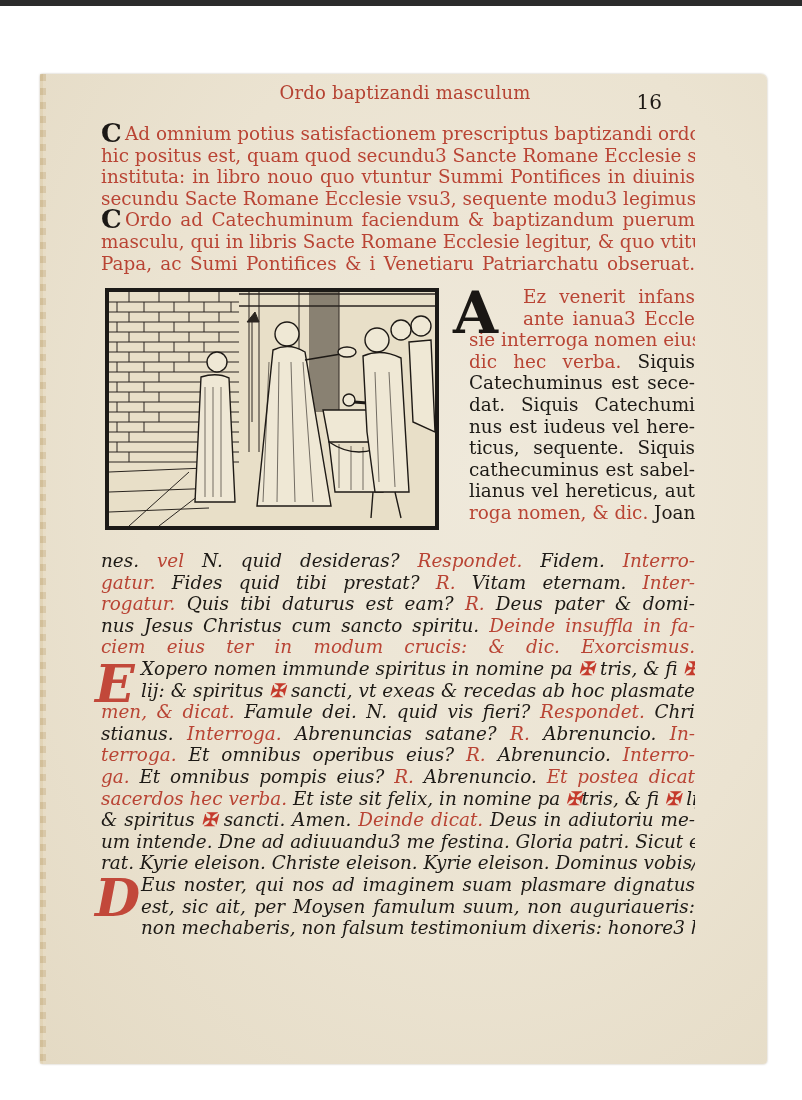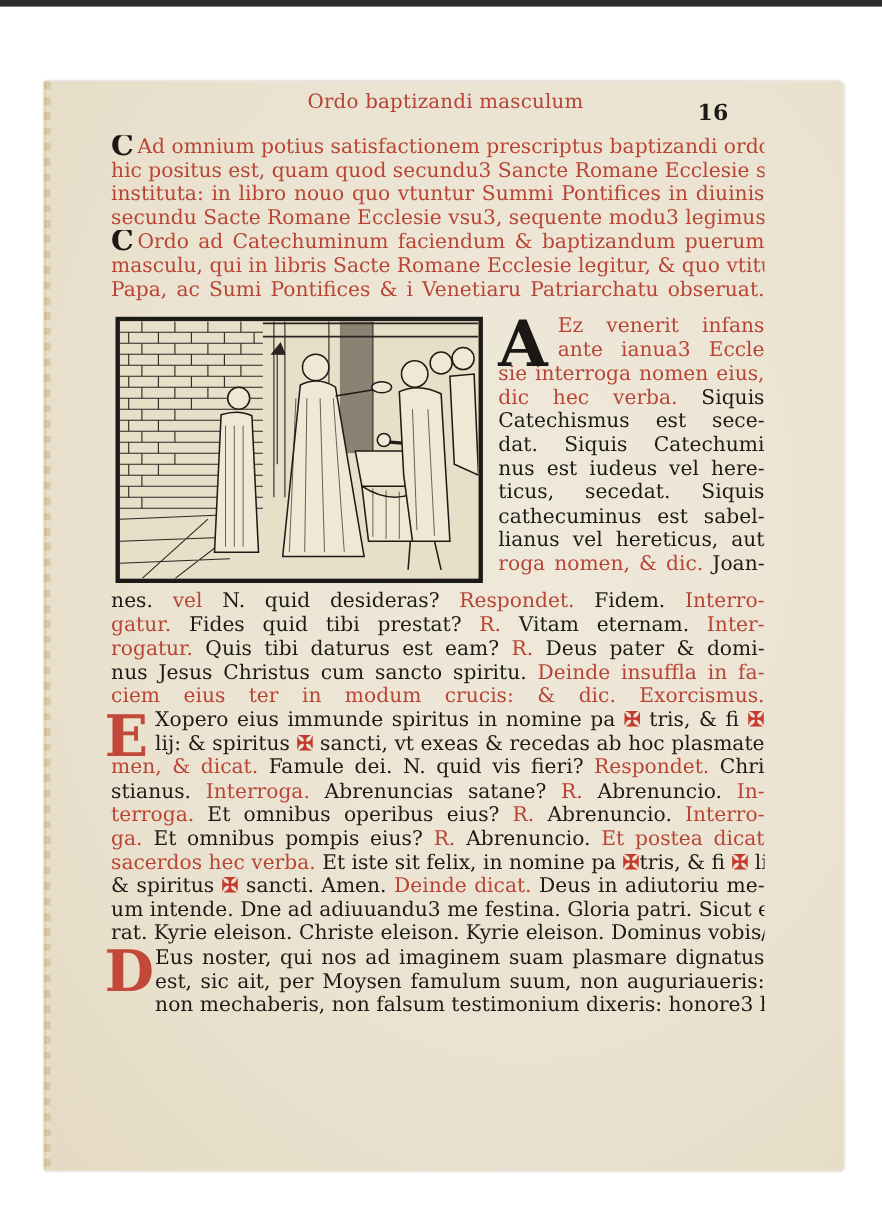--- a/index.html
+++ b/index.html
@@ -24,7 +24,7 @@
     position:absolute; top:8px; left:0; width:100%; text-align:center;
     color:#b54232; font-size:18px; letter-spacing:.2px;
   }
-  .folio { position:absolute; top:16px; right:105px; font-size:20px; font-weight:bold; color:#1e1a16; }
+  .folio { position:absolute; top:16px; right:105px; font-size:20px; font-weight:normal; color:#1e1a16; }
   .text {
     position:absolute; left:58px; width:594px;
     font-size:18.4px; line-height:21.6px; color:#1d1a16;

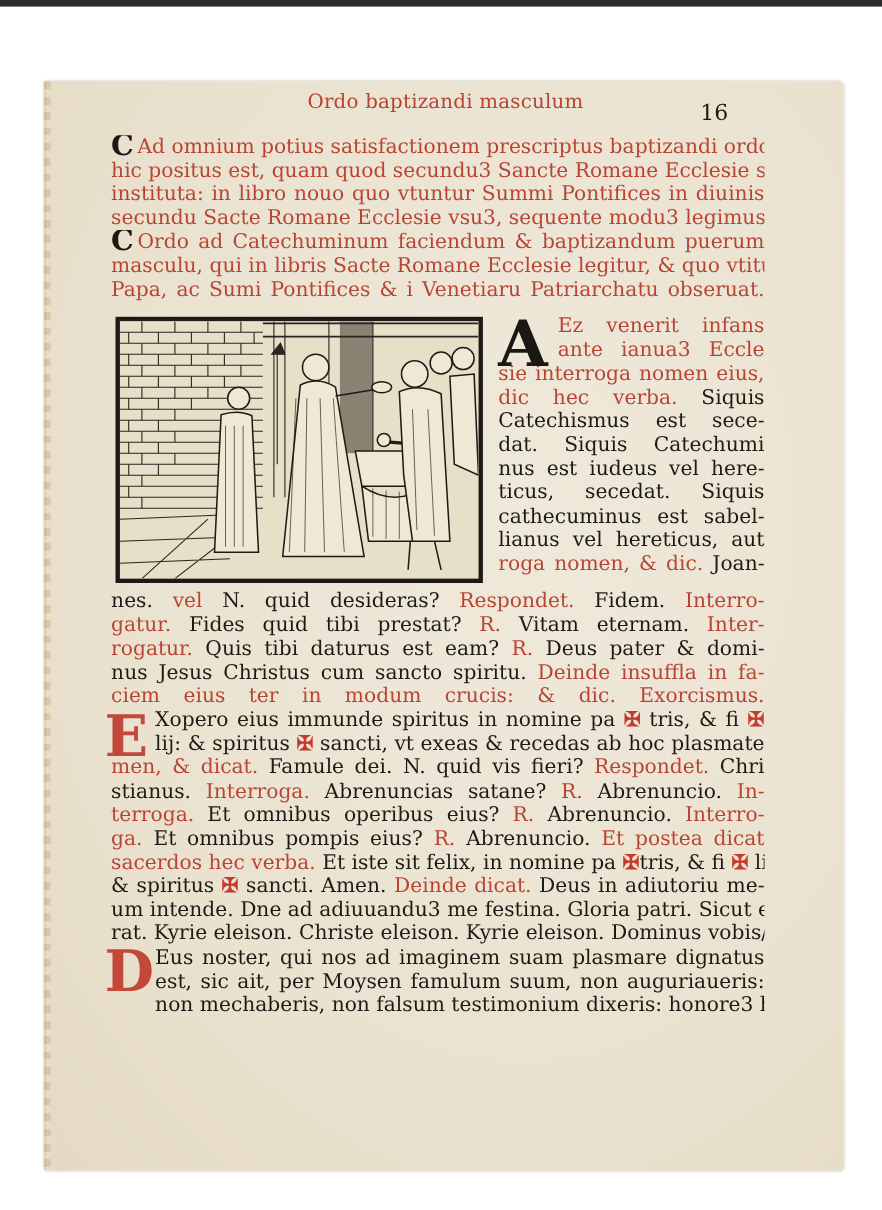--- a/index.html
+++ b/index.html
@@ -44,7 +44,7 @@
   }
   .woodcut svg { width:100%; height:100%; display:block; }
   .right-col { position:absolute; left:410px; top:212px; width:242px; font-size:18.4px; line-height:21.6px; color:#1d1a16; }
-  .right-col .line { text-align:justify; text-align-last:justify; }
+  .right-col .line { text-align:justify; text-align-last:justify;margin-left:16px; }
   .initial-A {
     position:absolute; left:0; top:-2px; font-size:58px; line-height:58px; font-weight:bold; color:#1a1714;
   }

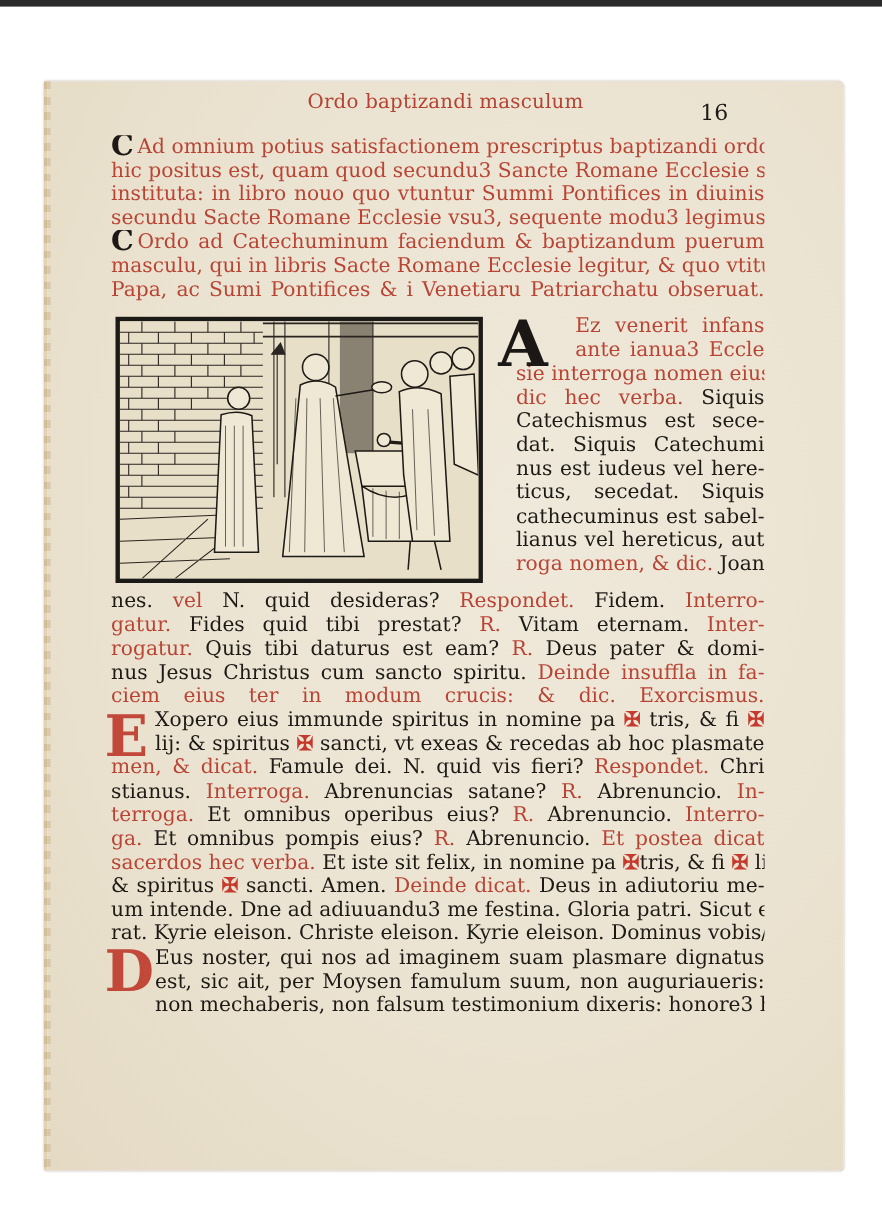--- a/index.html
+++ b/index.html
@@ -131,7 +131,7 @@
         <div class="line indent" style="padding-left: 54px;"><span class="r">ante ianua3 Eccle</span></div>
         <div class="line"><span class="r">sie interroga nomen eius,</span></div>
         <div class="line"><span class="r">dic hec verba.</span><span class="b"> Siquis</span></div>
-        <div class="line"><span class="b">Catechismus est sece-</span></div>
+        <div class="line"><span class="b">Catechuminus est sece-</span></div>
         <div class="line"><span class="b">dat. Siquis Catechumi</span></div>
         <div class="line"><span class="b">nus est iudeus vel here-</span></div>
         <div class="line"><span class="b">ticus, secedat. Siquis</span></div>

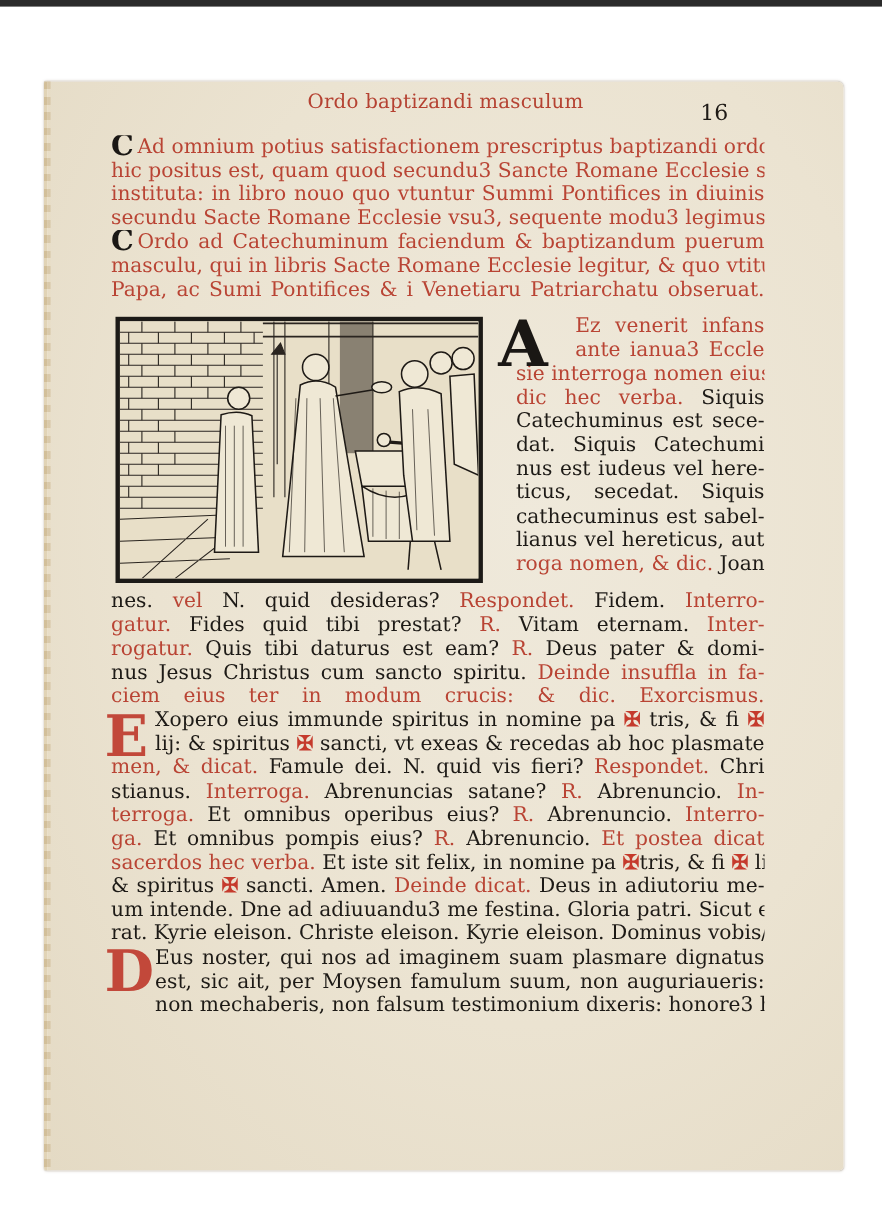--- a/index.html
+++ b/index.html
@@ -134,7 +134,7 @@
         <div class="line"><span class="b">Catechuminus est sece-</span></div>
         <div class="line"><span class="b">dat. Siquis Catechumi</span></div>
         <div class="line"><span class="b">nus est iudeus vel here-</span></div>
-        <div class="line"><span class="b">ticus, secedat. Siquis</span></div>
+        <div class="line"><span class="b">ticus, sequente. Siquis</span></div>
         <div class="line"><span class="b">cathecuminus est sabel-</span></div>
         <div class="line"><span class="b">lianus vel hereticus, aut</span></div>
         <div class="line"><span class="r">roga nomen, &amp; dic. </span><span class="b">Joan-</span></div>

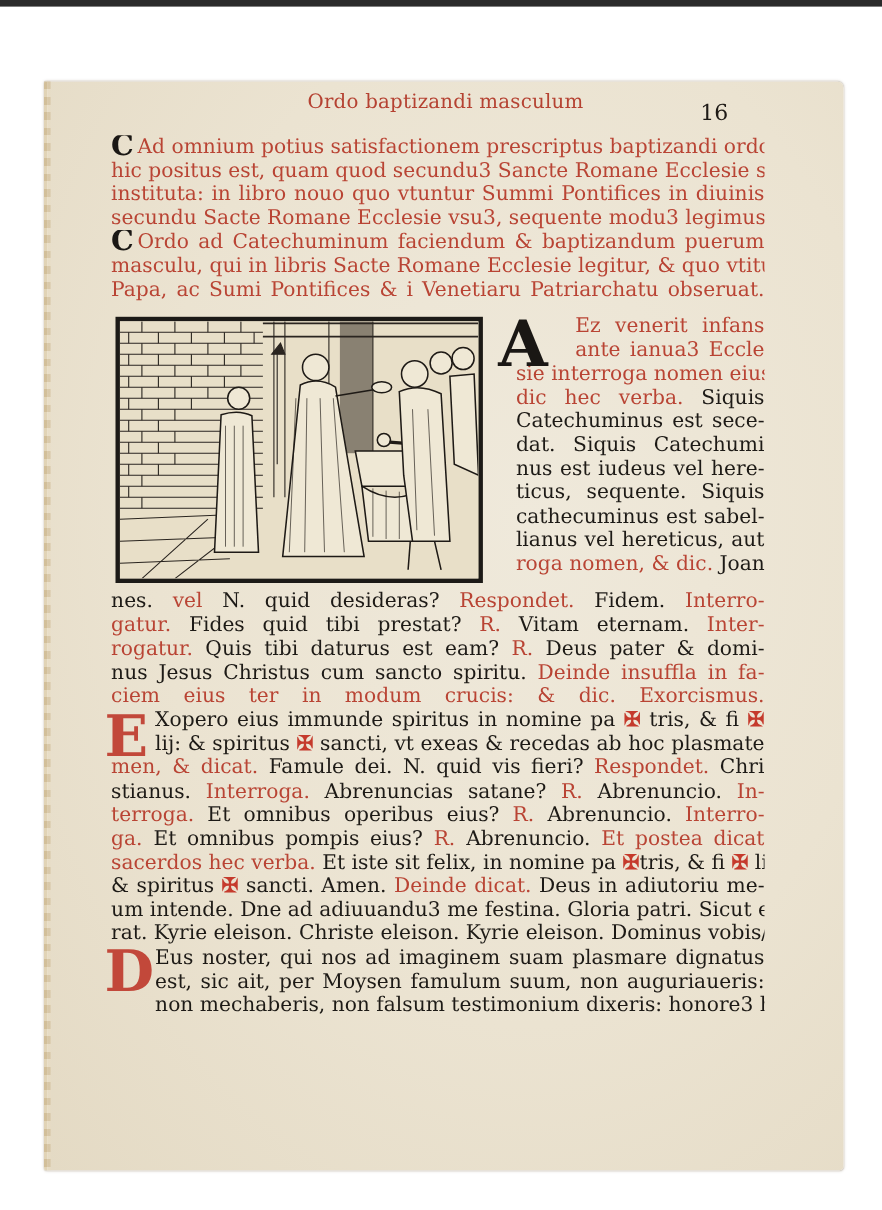--- a/index.html
+++ b/index.html
@@ -49,7 +49,7 @@
     position:absolute; left:0; top:-2px; font-size:58px; line-height:58px; font-weight:bold; color:#1a1714;
   }
   .indent { padding-left:48px; }
-  .body2 { top:462px; }
+  .body2 { top:476px;font-style:italic; }
   .initial-red {
     position:absolute; left:-6px; font-size:52px; line-height:52px; color:#c2483a; font-weight:bold;
   }

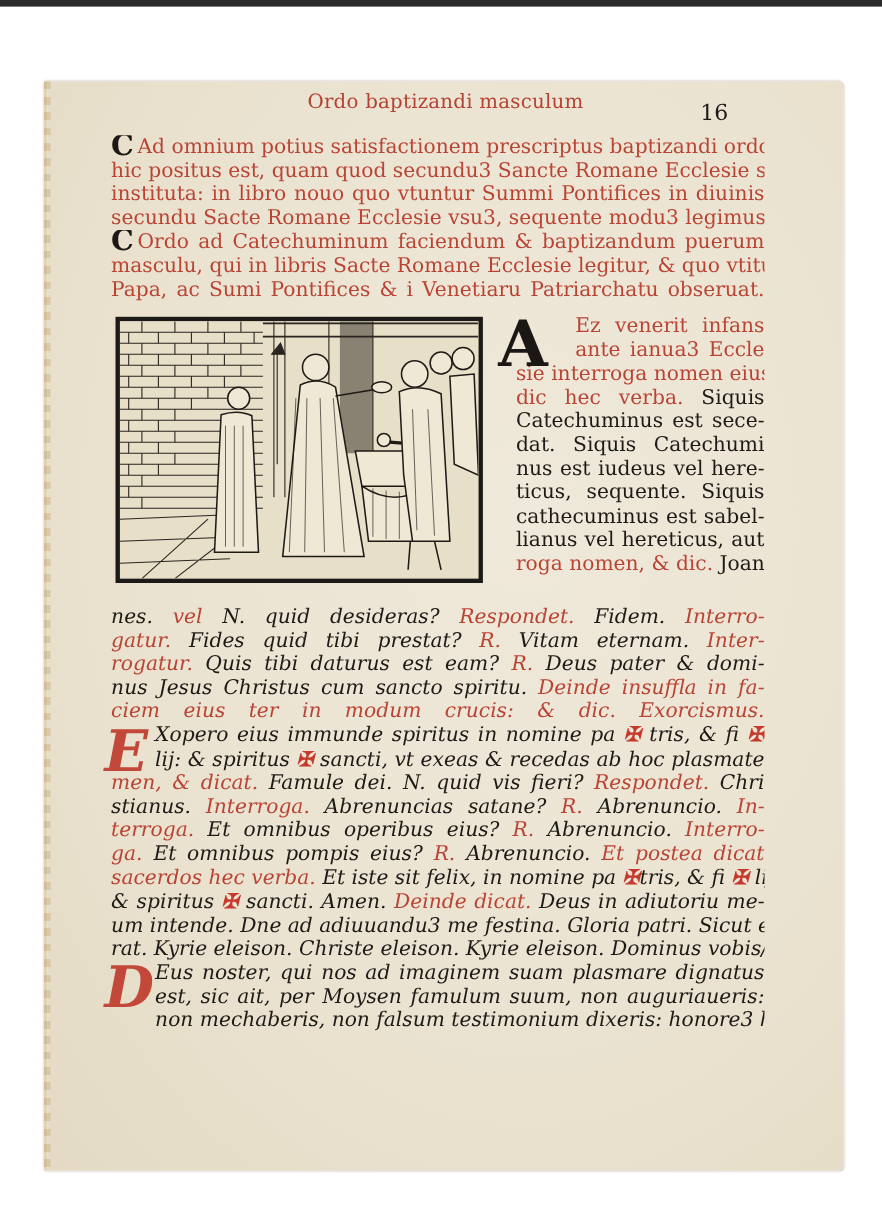--- a/index.html
+++ b/index.html
@@ -152,7 +152,7 @@
     <div style="position:relative">
       <span class="initial-red" style="top:0">E</span>
       <div id="blk2">
-          <div class="line indent" style="padding-left: 40px;"><span class="b">Xopero eius immunde spiritus in nomine pa </span><span class="cross">✠</span><span class="b"> tris, &amp; fi </span><span class="cross">✠</span></div>
+          <div class="line indent" style="padding-left: 40px;"><span class="b">Xopero nomen immunde spiritus in nomine pa </span><span class="cross">✠</span><span class="b"> tris, &amp; fi </span><span class="cross">✠</span></div>
           <div class="line indent" style="padding-left: 40px;"><span class="b">lij: &amp; spiritus </span><span class="cross">✠</span><span class="b"> sancti, vt exeas &amp; recedas ab hoc plasmate</span></div>
           <div class="line"><span class="r">men, &amp; dicat. </span><span class="b">Famule dei. N. quid vis fieri? </span><span class="r">Respondet. </span><span class="b">Chri</span></div>
           <div class="line"><span class="b">stianus. </span><span class="r">Interroga. </span><span class="b">Abrenuncias satane? </span><span class="r">R. </span><span class="b">Abrenuncio. </span><span class="r">In-</span></div>

